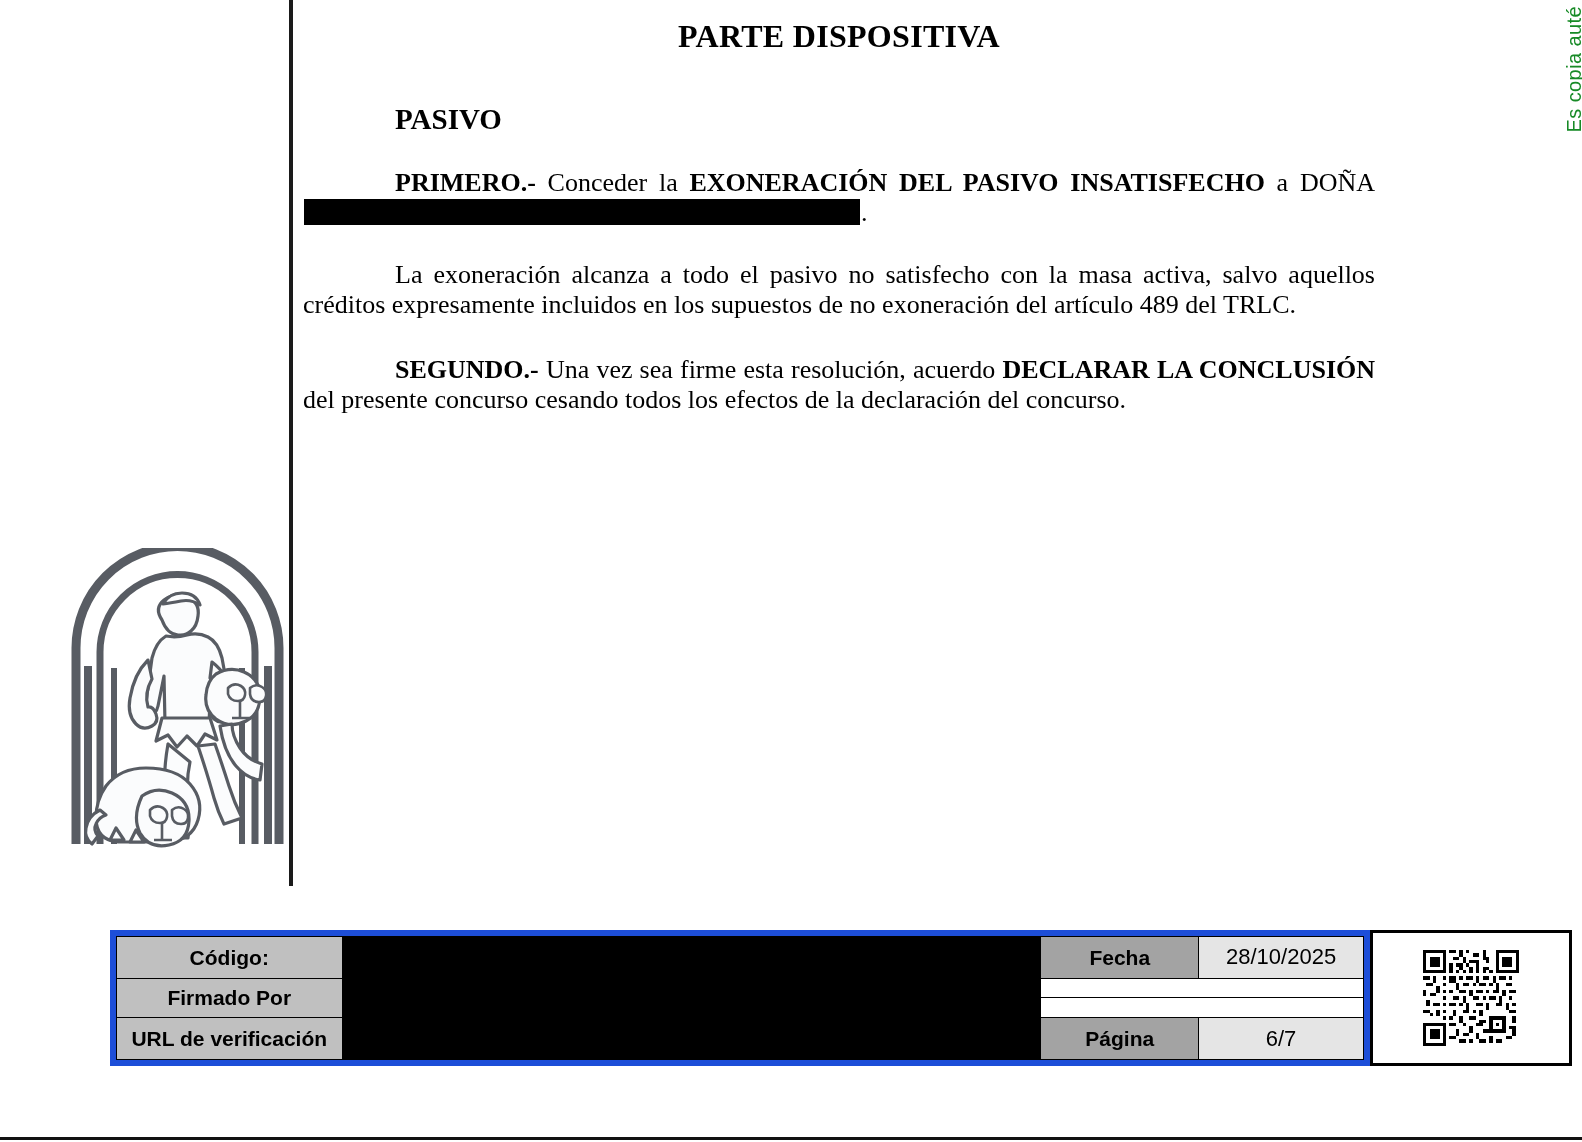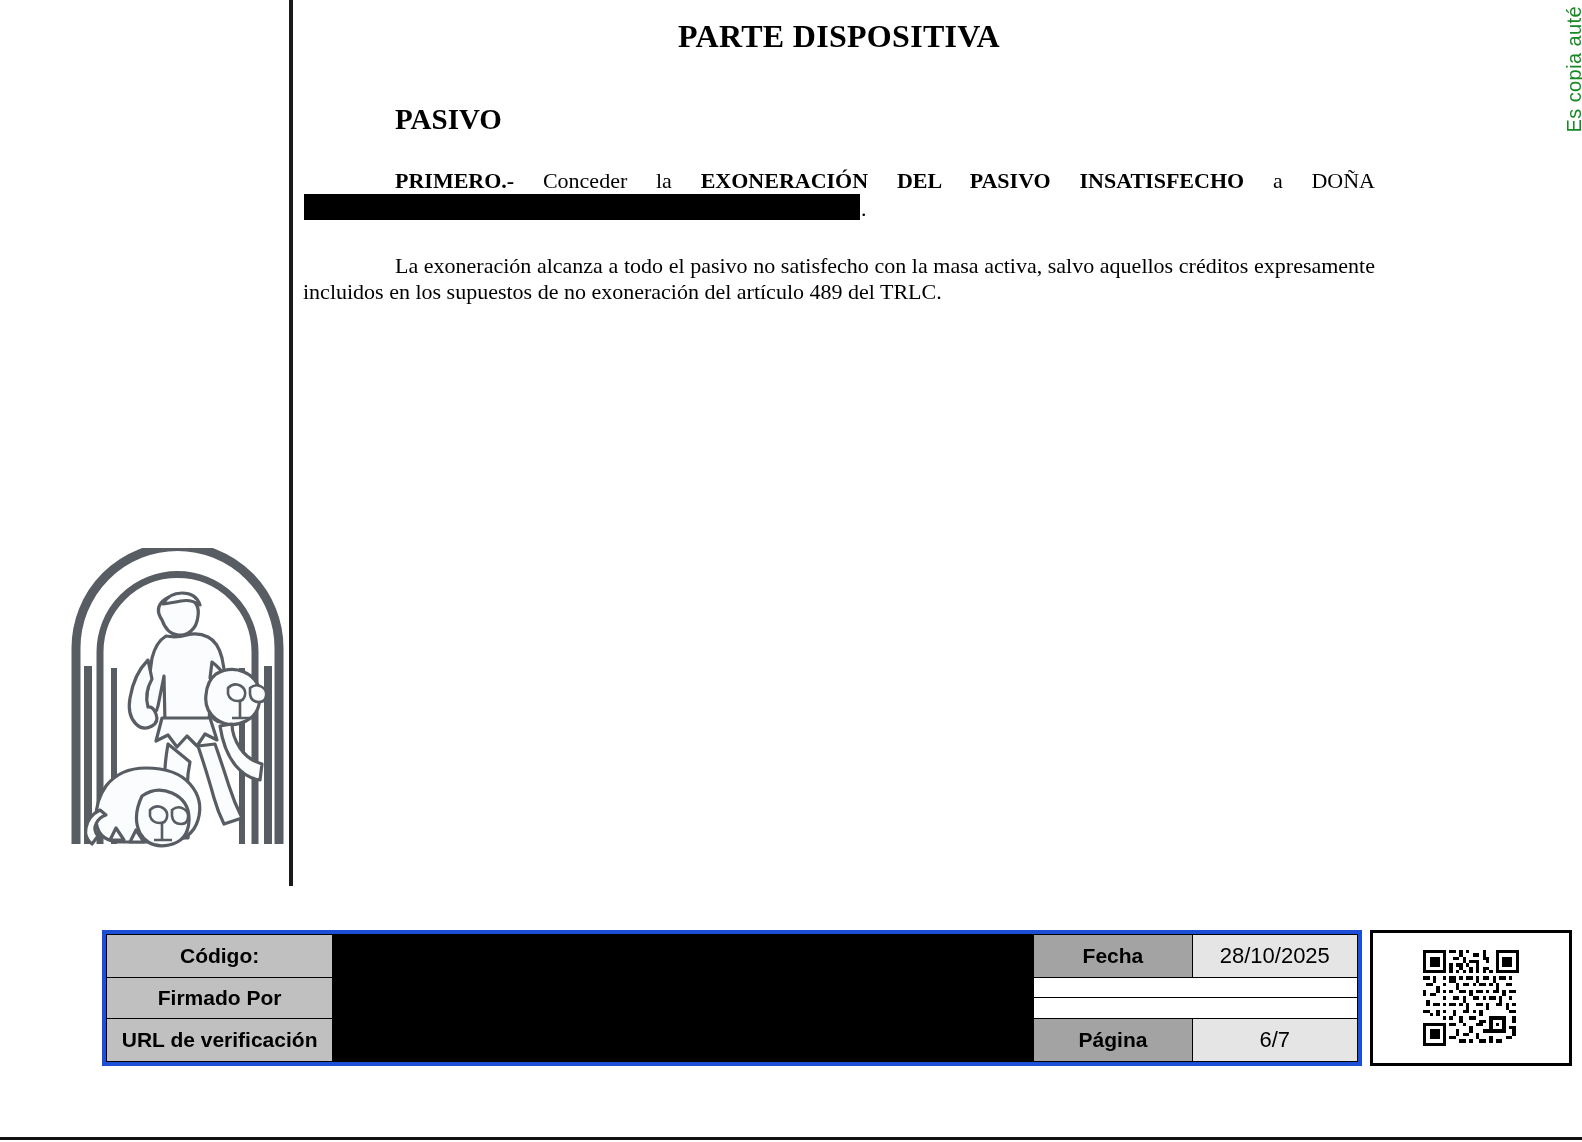--- a/index.html
+++ b/index.html
@@ -83,7 +83,7 @@
     padding-left: 92px;
   }
   .para {
-    font-size: 22px;
+    font-size: 26px;
     line-height: 1.16;
     text-align: justify;
     text-justify: inter-word;

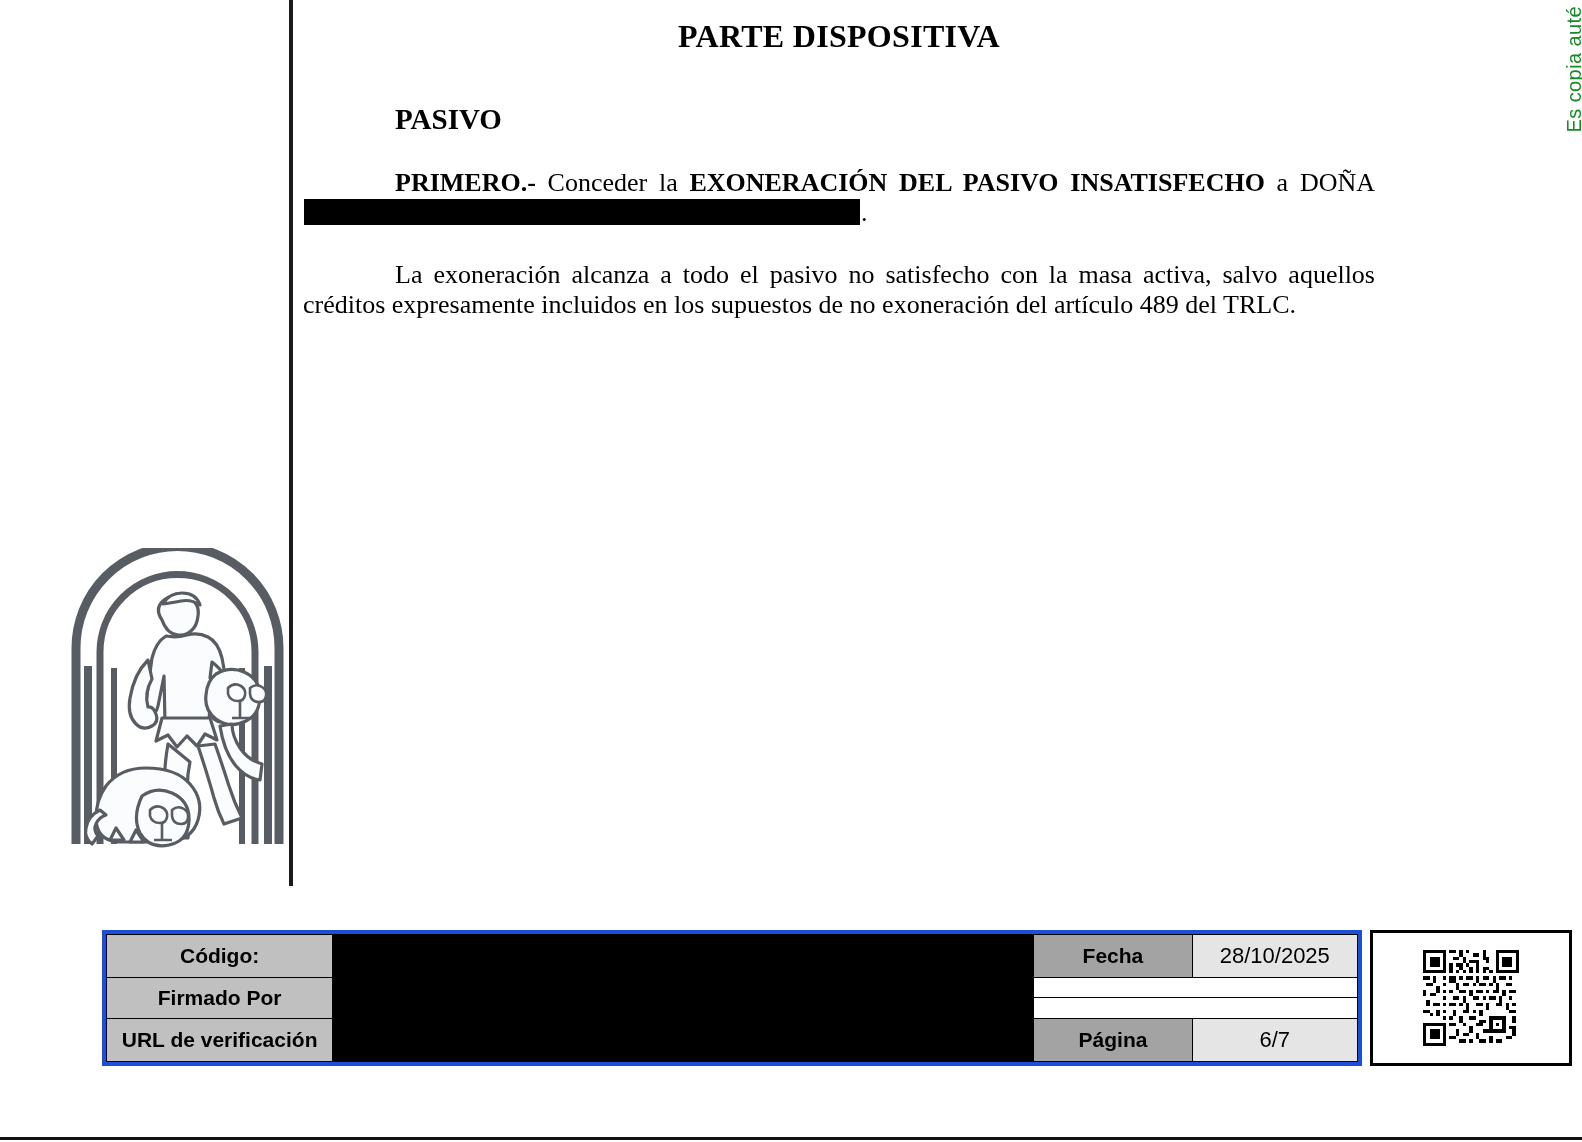--- a/index.html
+++ b/index.html
@@ -245,6 +245,7 @@
   <p class="para">La exoneración alcanza a todo el pasivo no satisfecho con la masa activa, salvo aquellos créditos expresamente incluidos en los supuestos de no exoneración del artículo 489 del TRLC.</p>
 
 
+  <p class="para tight"><b>SEGUNDO.-</b><span> Una vez sea firme esta resolución, acuerdo </span><b>DECLARAR LA CONCLUSIÓN</b><span> del presente concurso cesando todos los efectos de la declaración del concurso.</span></p>
 
 </div>
 

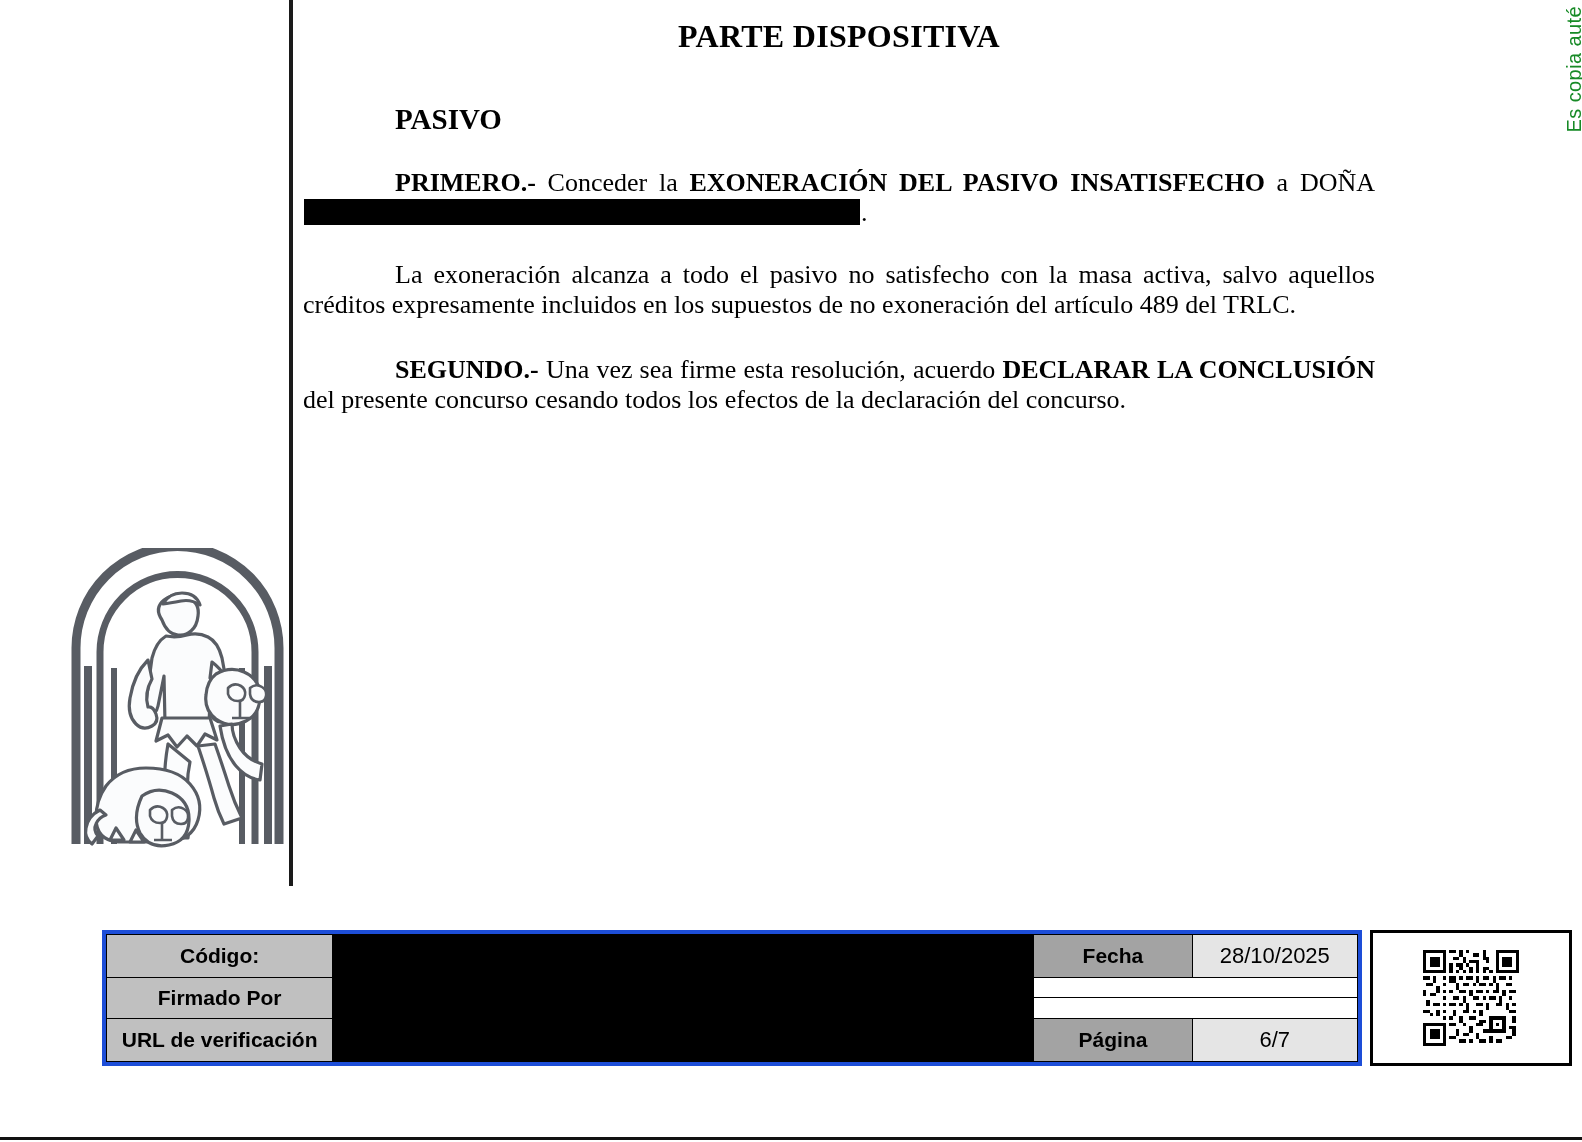--- a/index.html
+++ b/index.html
@@ -112,11 +112,11 @@
   }
   .vtable {
     position: absolute;
-    left: 4px;
+    left: 12px;
     top: 0;
     width: 1260px;
     height: 136px;
-    border: 4px solid #1d4ed8;
+    border: 6px solid #1d4ed8;
     box-sizing: border-box;
     background: #ffffff;
   }

